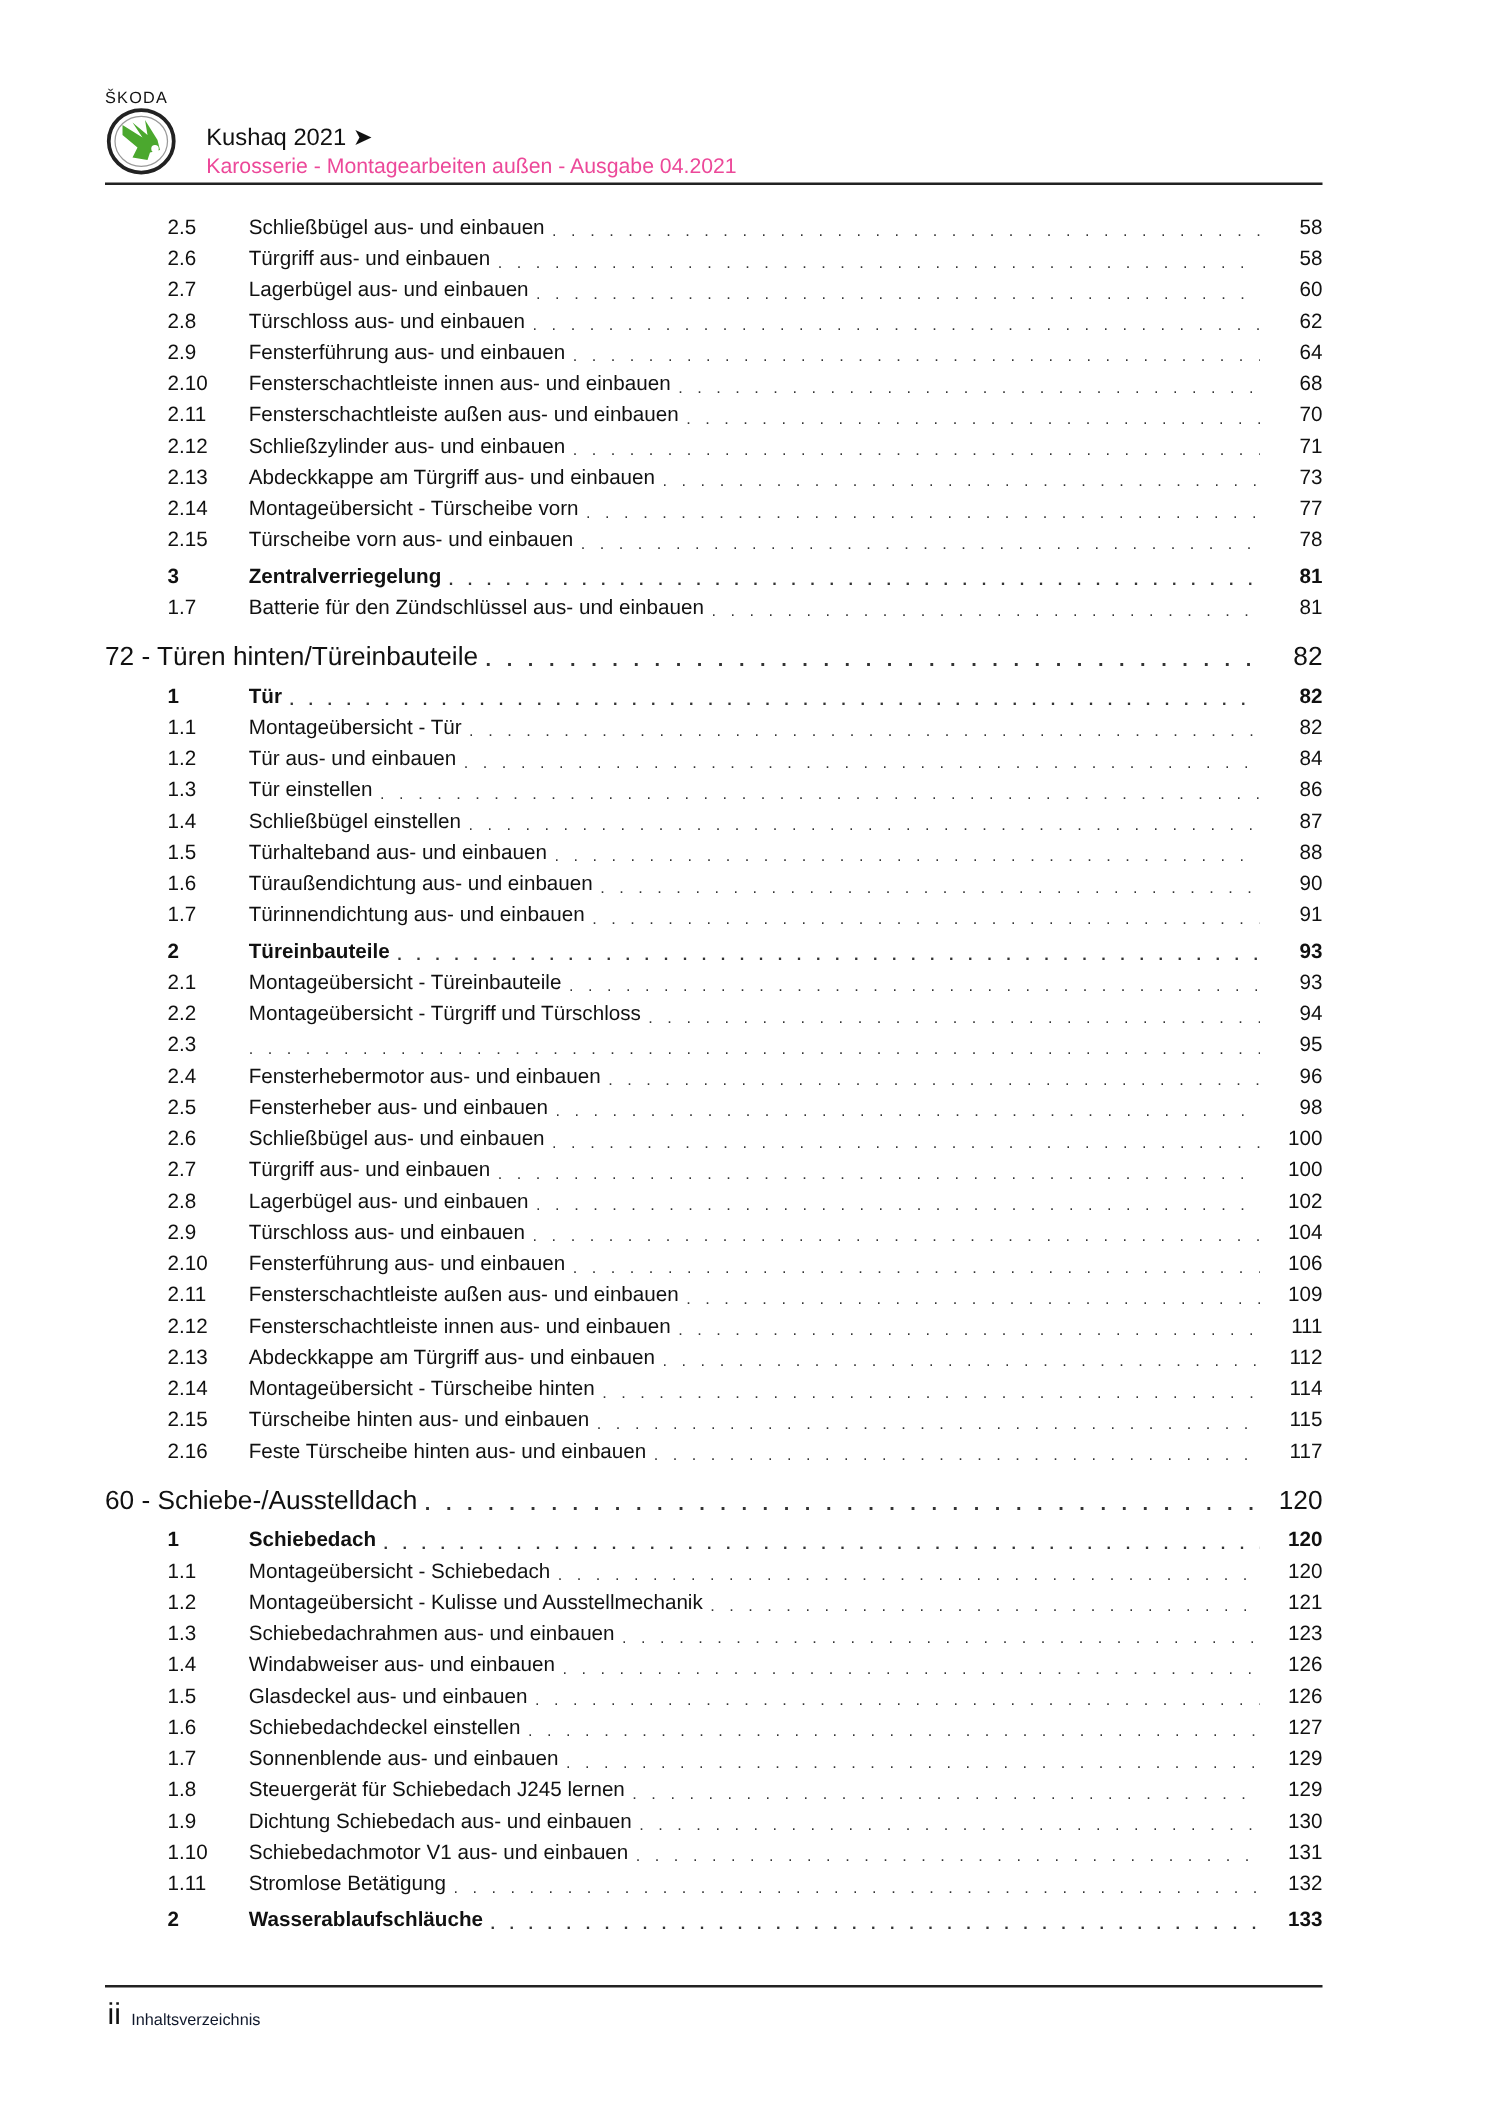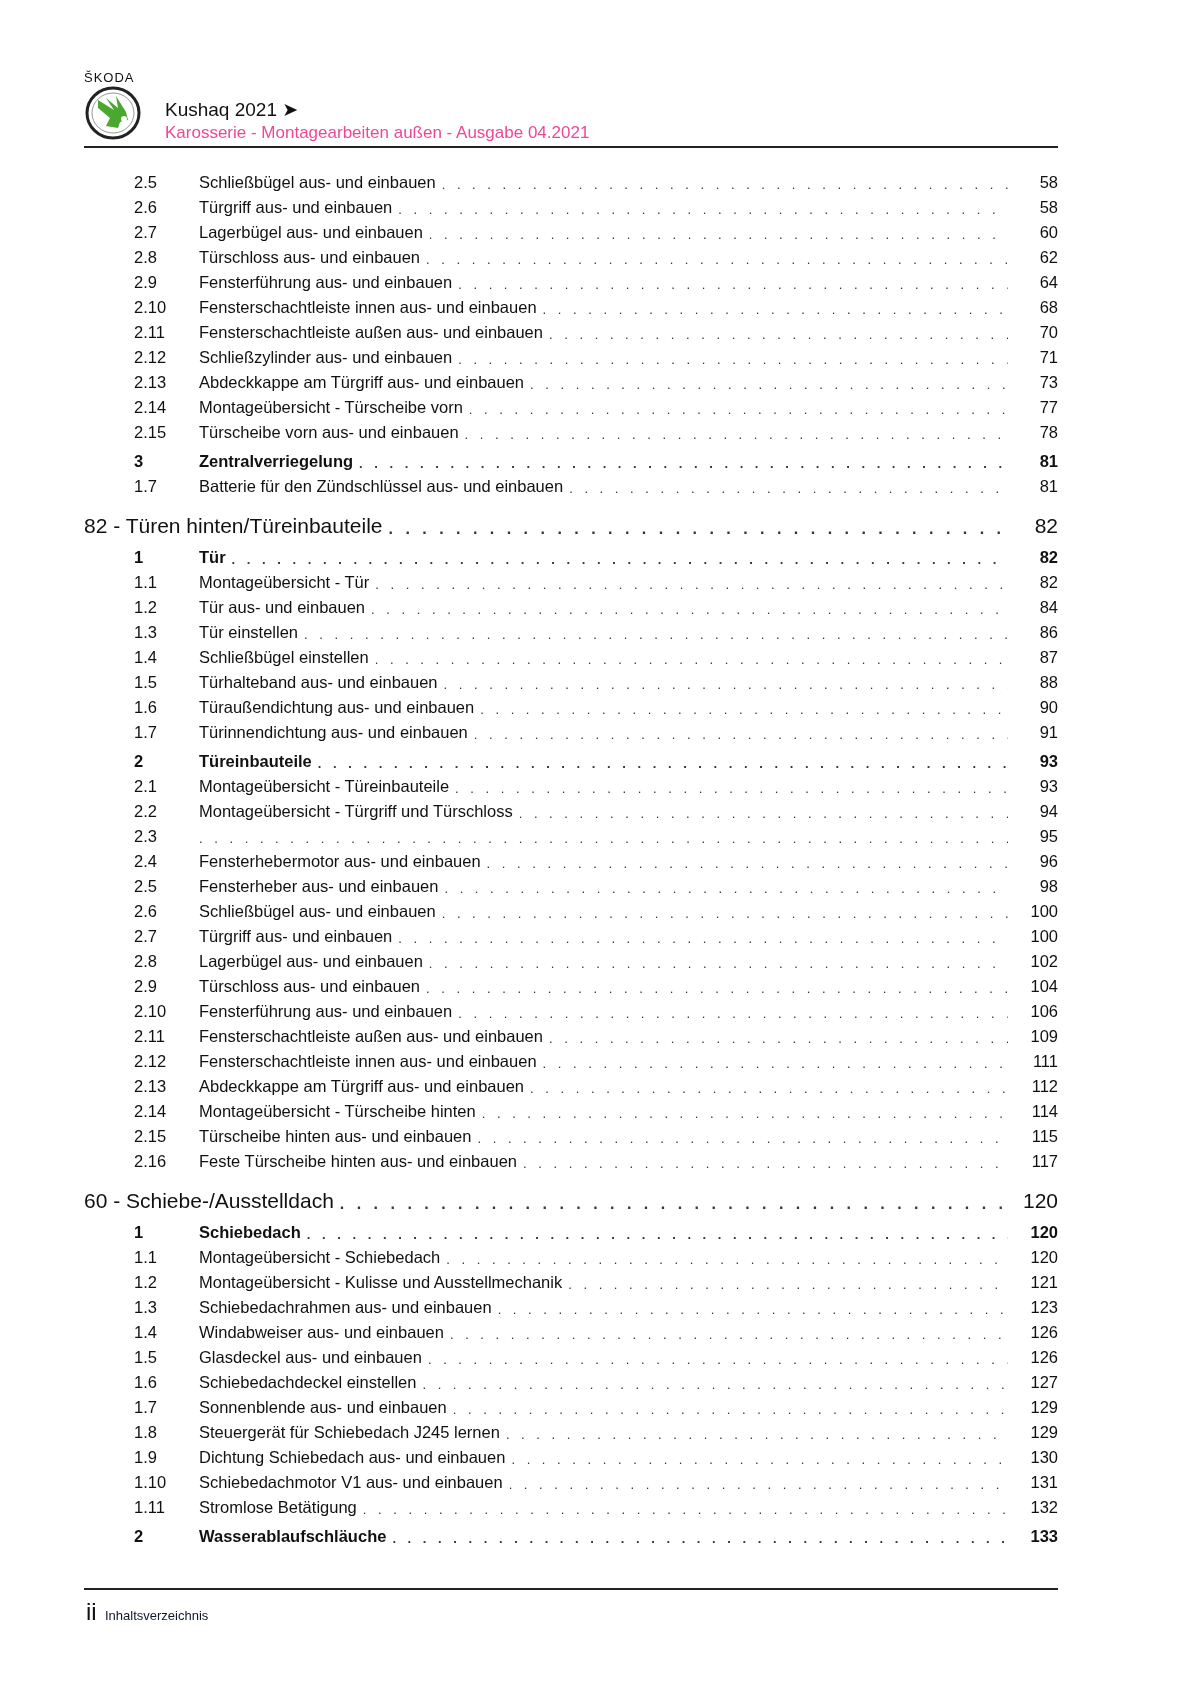--- a/index.html
+++ b/index.html
@@ -121,7 +121,7 @@
         <span class="page">81</span>
       </div>
       <div class="row chapter">
-        <span class="title">82 - Türen hinten/Türeinbauteile</span>
+        <span class="title">72 - Türen hinten/Türeinbauteile</span>
         <span class="dots">. . . . . . . . . . . . . . . . . . . . . . . . . . . . . . . . . . . . . . . . . . . . . . . . . . . . . . . . . . . . . . . . . . . . . . . . . . . . . . . . . . . . . . . . . . . . . . . . . . . . . . . . . . . . . . . . . . . . . . . . </span>
         <span class="page">82</span>
       </div>

